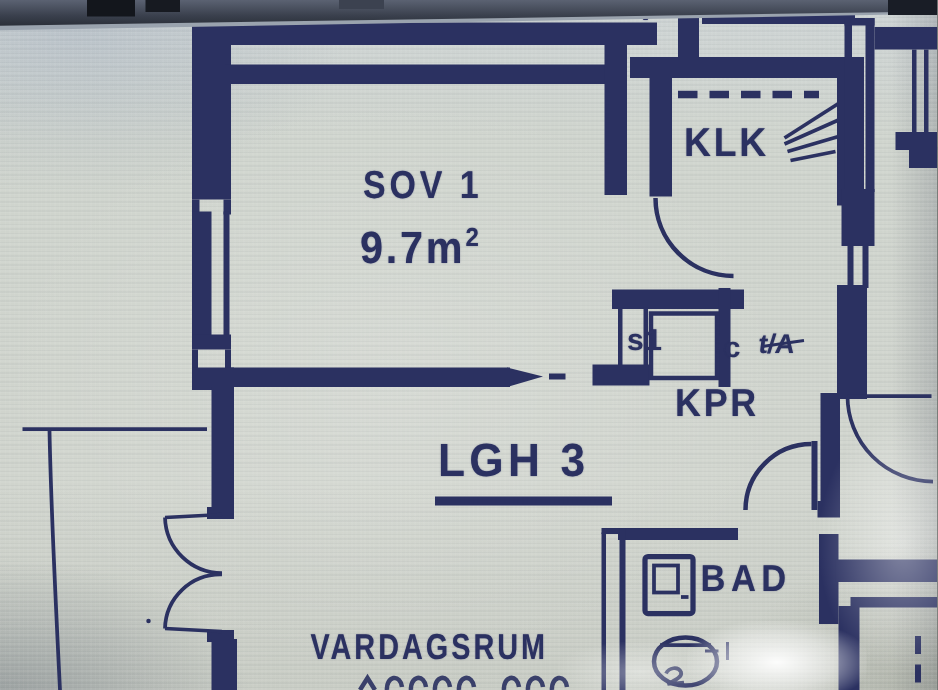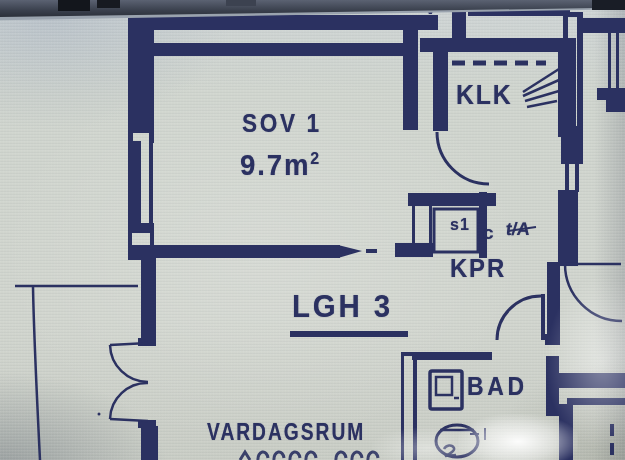--- a/index.html
+++ b/index.html
@@ -46,7 +46,7 @@
   .lbl-lgh3   {left:292px;top:291px;font-size:31px;letter-spacing:3px;transform:scaleX(0.95);}
   .lbl-bad    {left:467px;top:374px;font-size:25px;letter-spacing:4px;transform:scaleX(0.92);}
   .lbl-vrum   {left:207px;top:420px;font-size:24px;letter-spacing:2.5px;transform:scaleX(0.80);}
-  .lbl-s1     {left:450px;top:217px;font-size:16px;letter-spacing:1px;}
+  .lbl-s1     {left:418px;top:217px;font-size:20px;letter-spacing:1px;}
   .lbl-c      {left:483px;top:223px;font-size:19px;}
   .lbl-ta     {left:507px;top:220px;font-size:18px;transform:skewX(-7deg);}
   .lbl-v      {left:424px;top:-2px;font-size:19px;}

